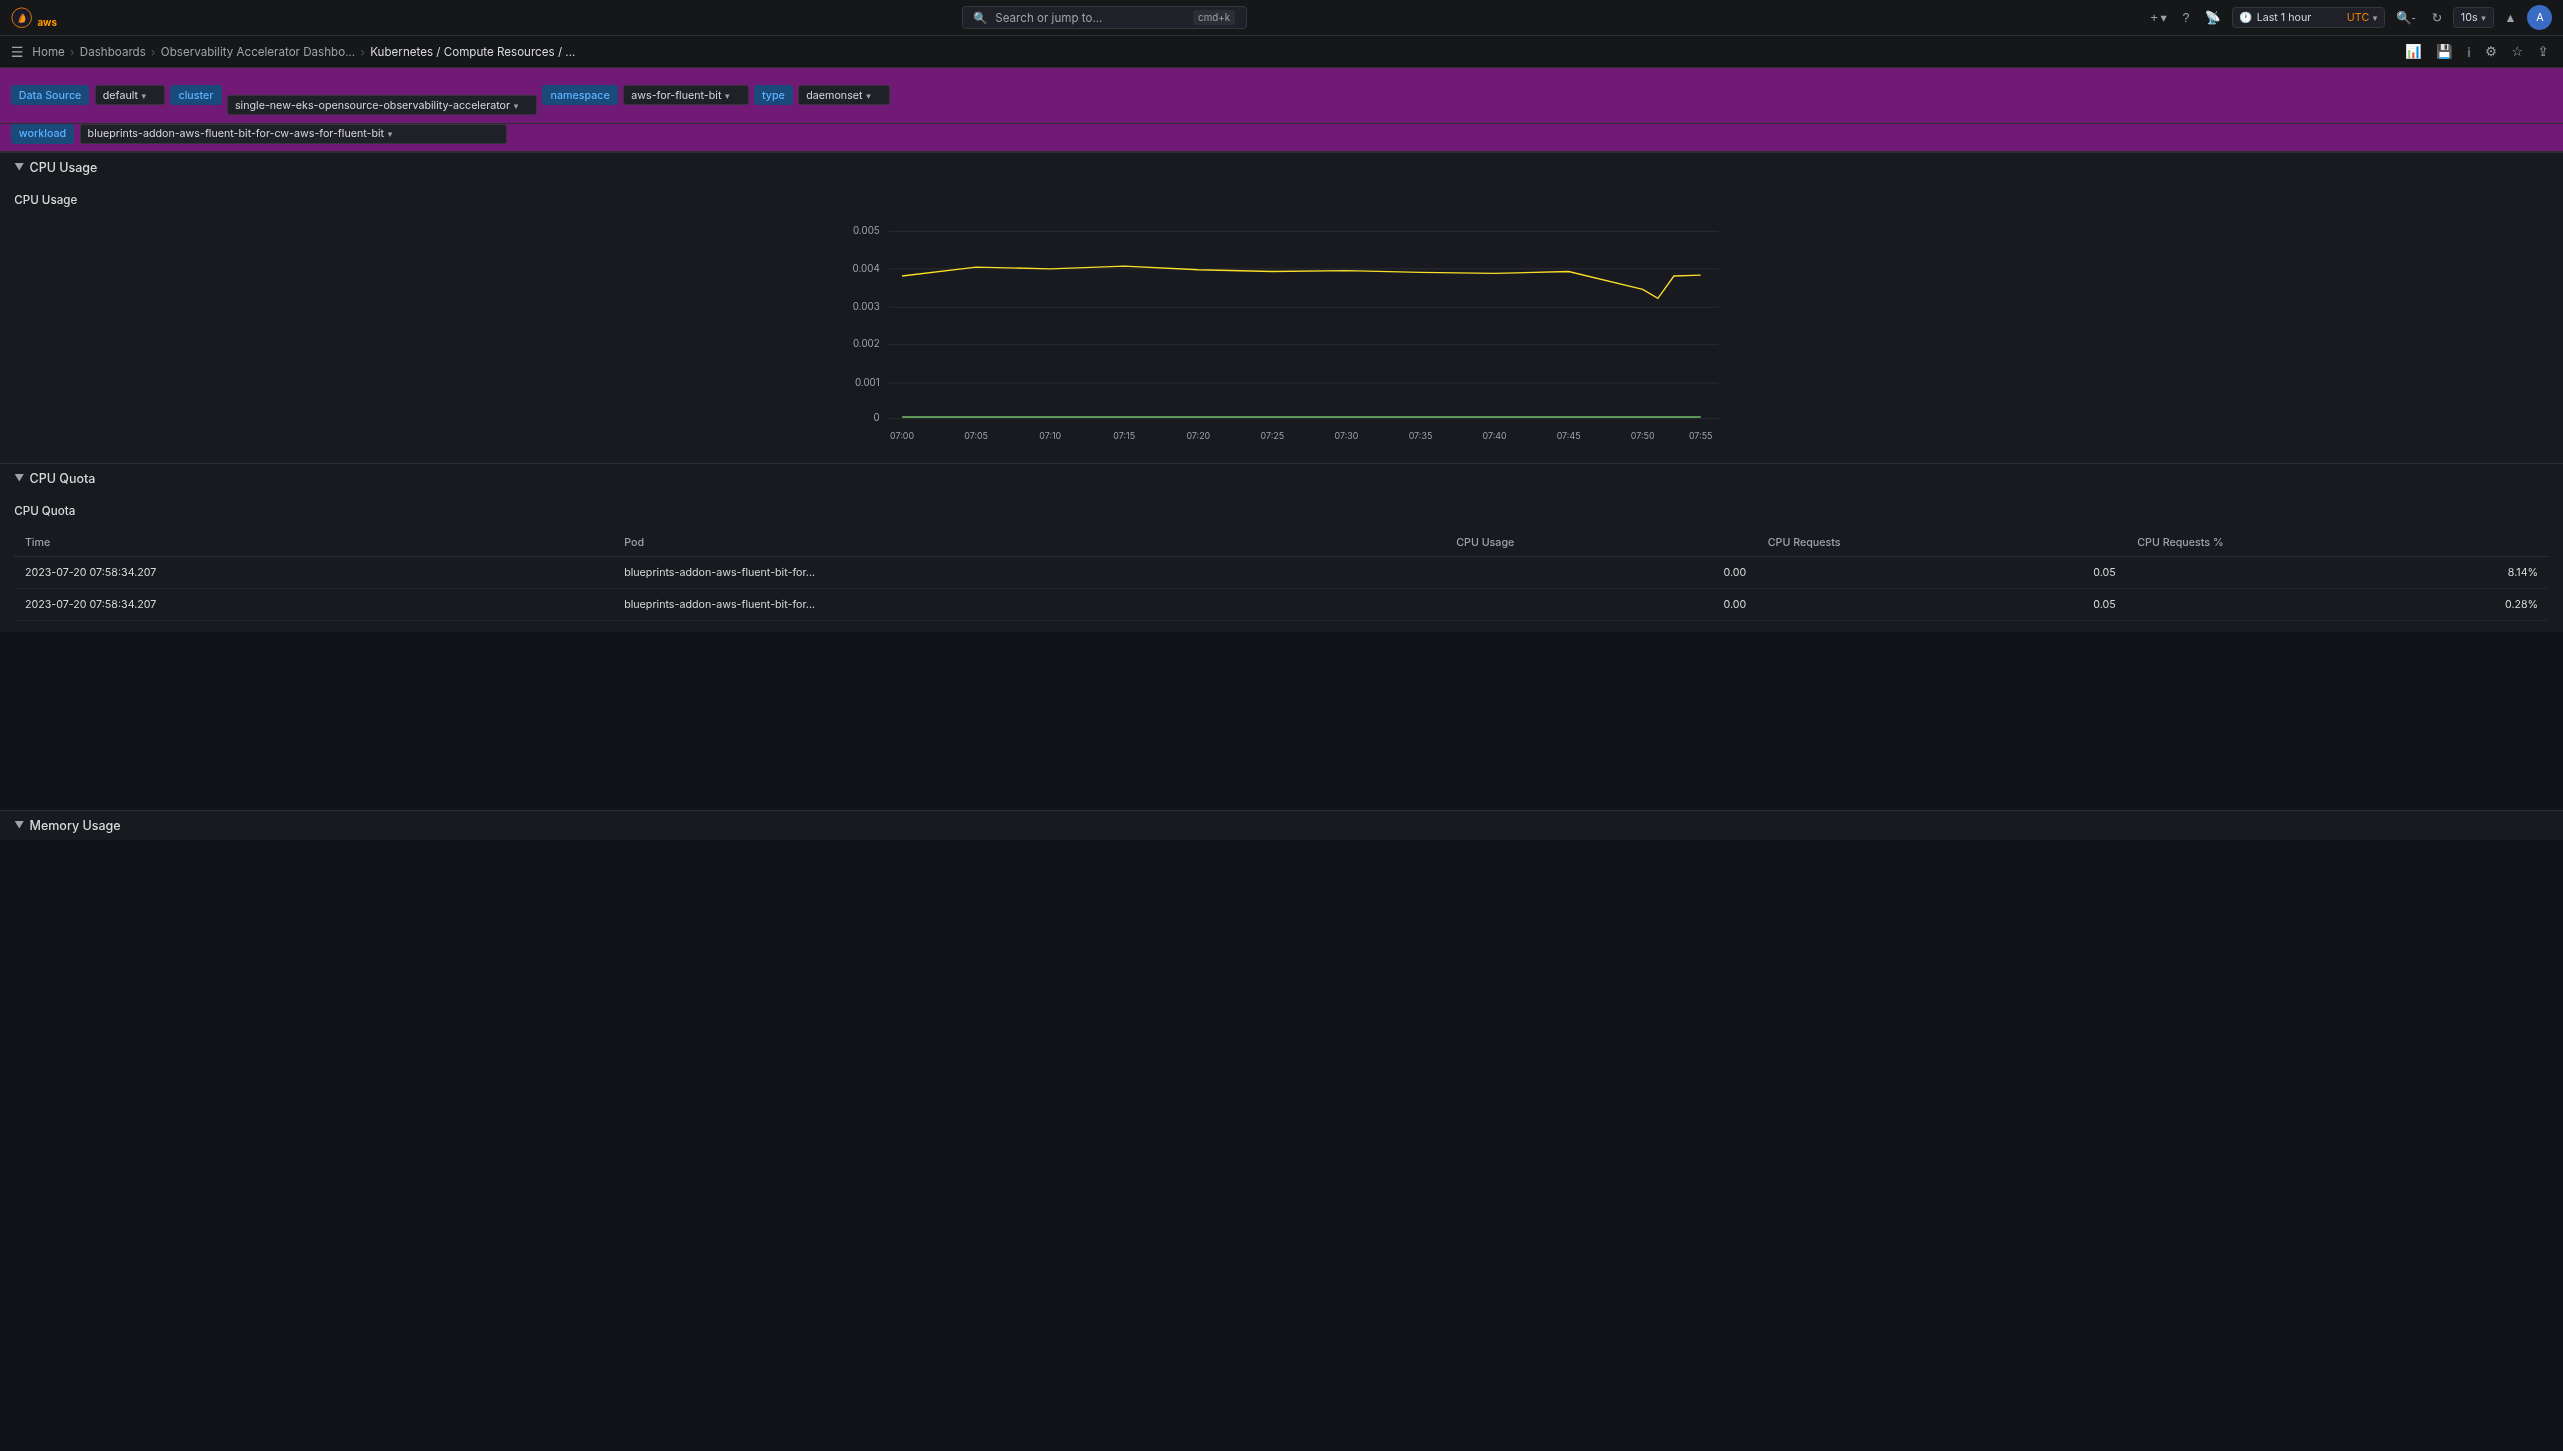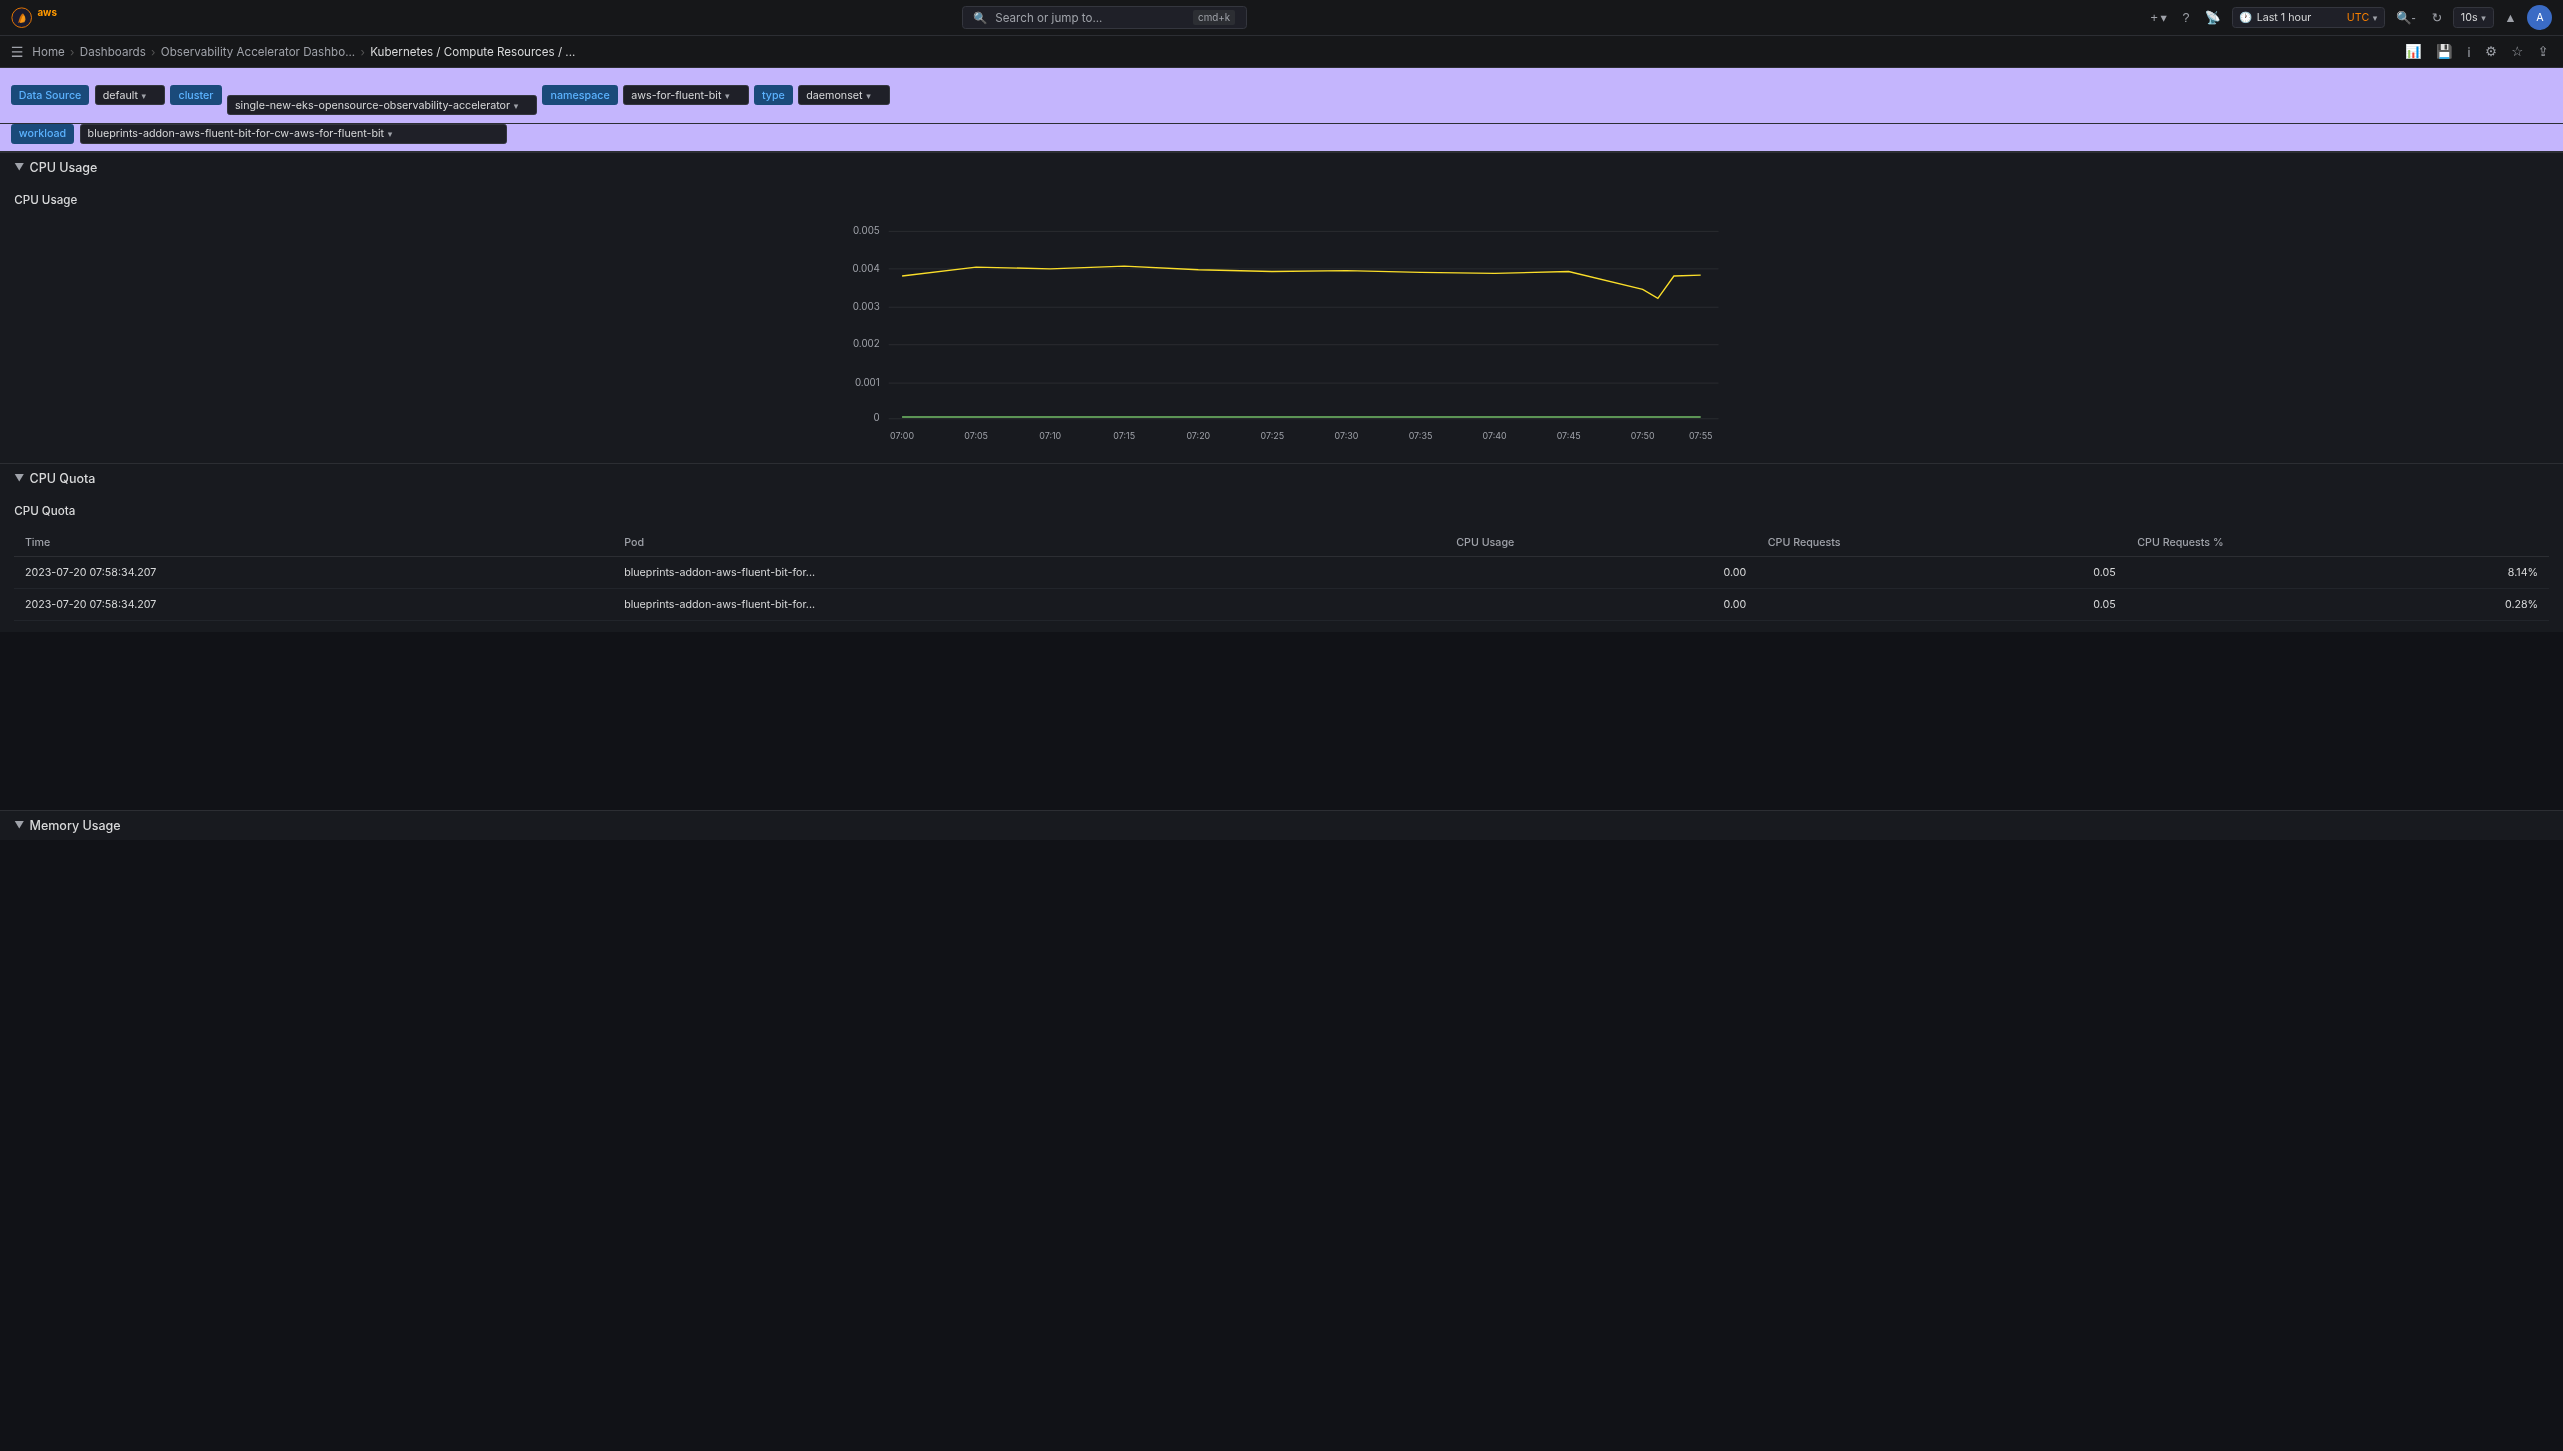--- a/index.html
+++ b/index.html
@@ -24,7 +24,7 @@
     }
     .nav-logo {
       display: flex;
-      align-items: flex-start;
+      align-items: flex-end;
       gap: 5.3px;
       margin-right: 7.1px;
     }

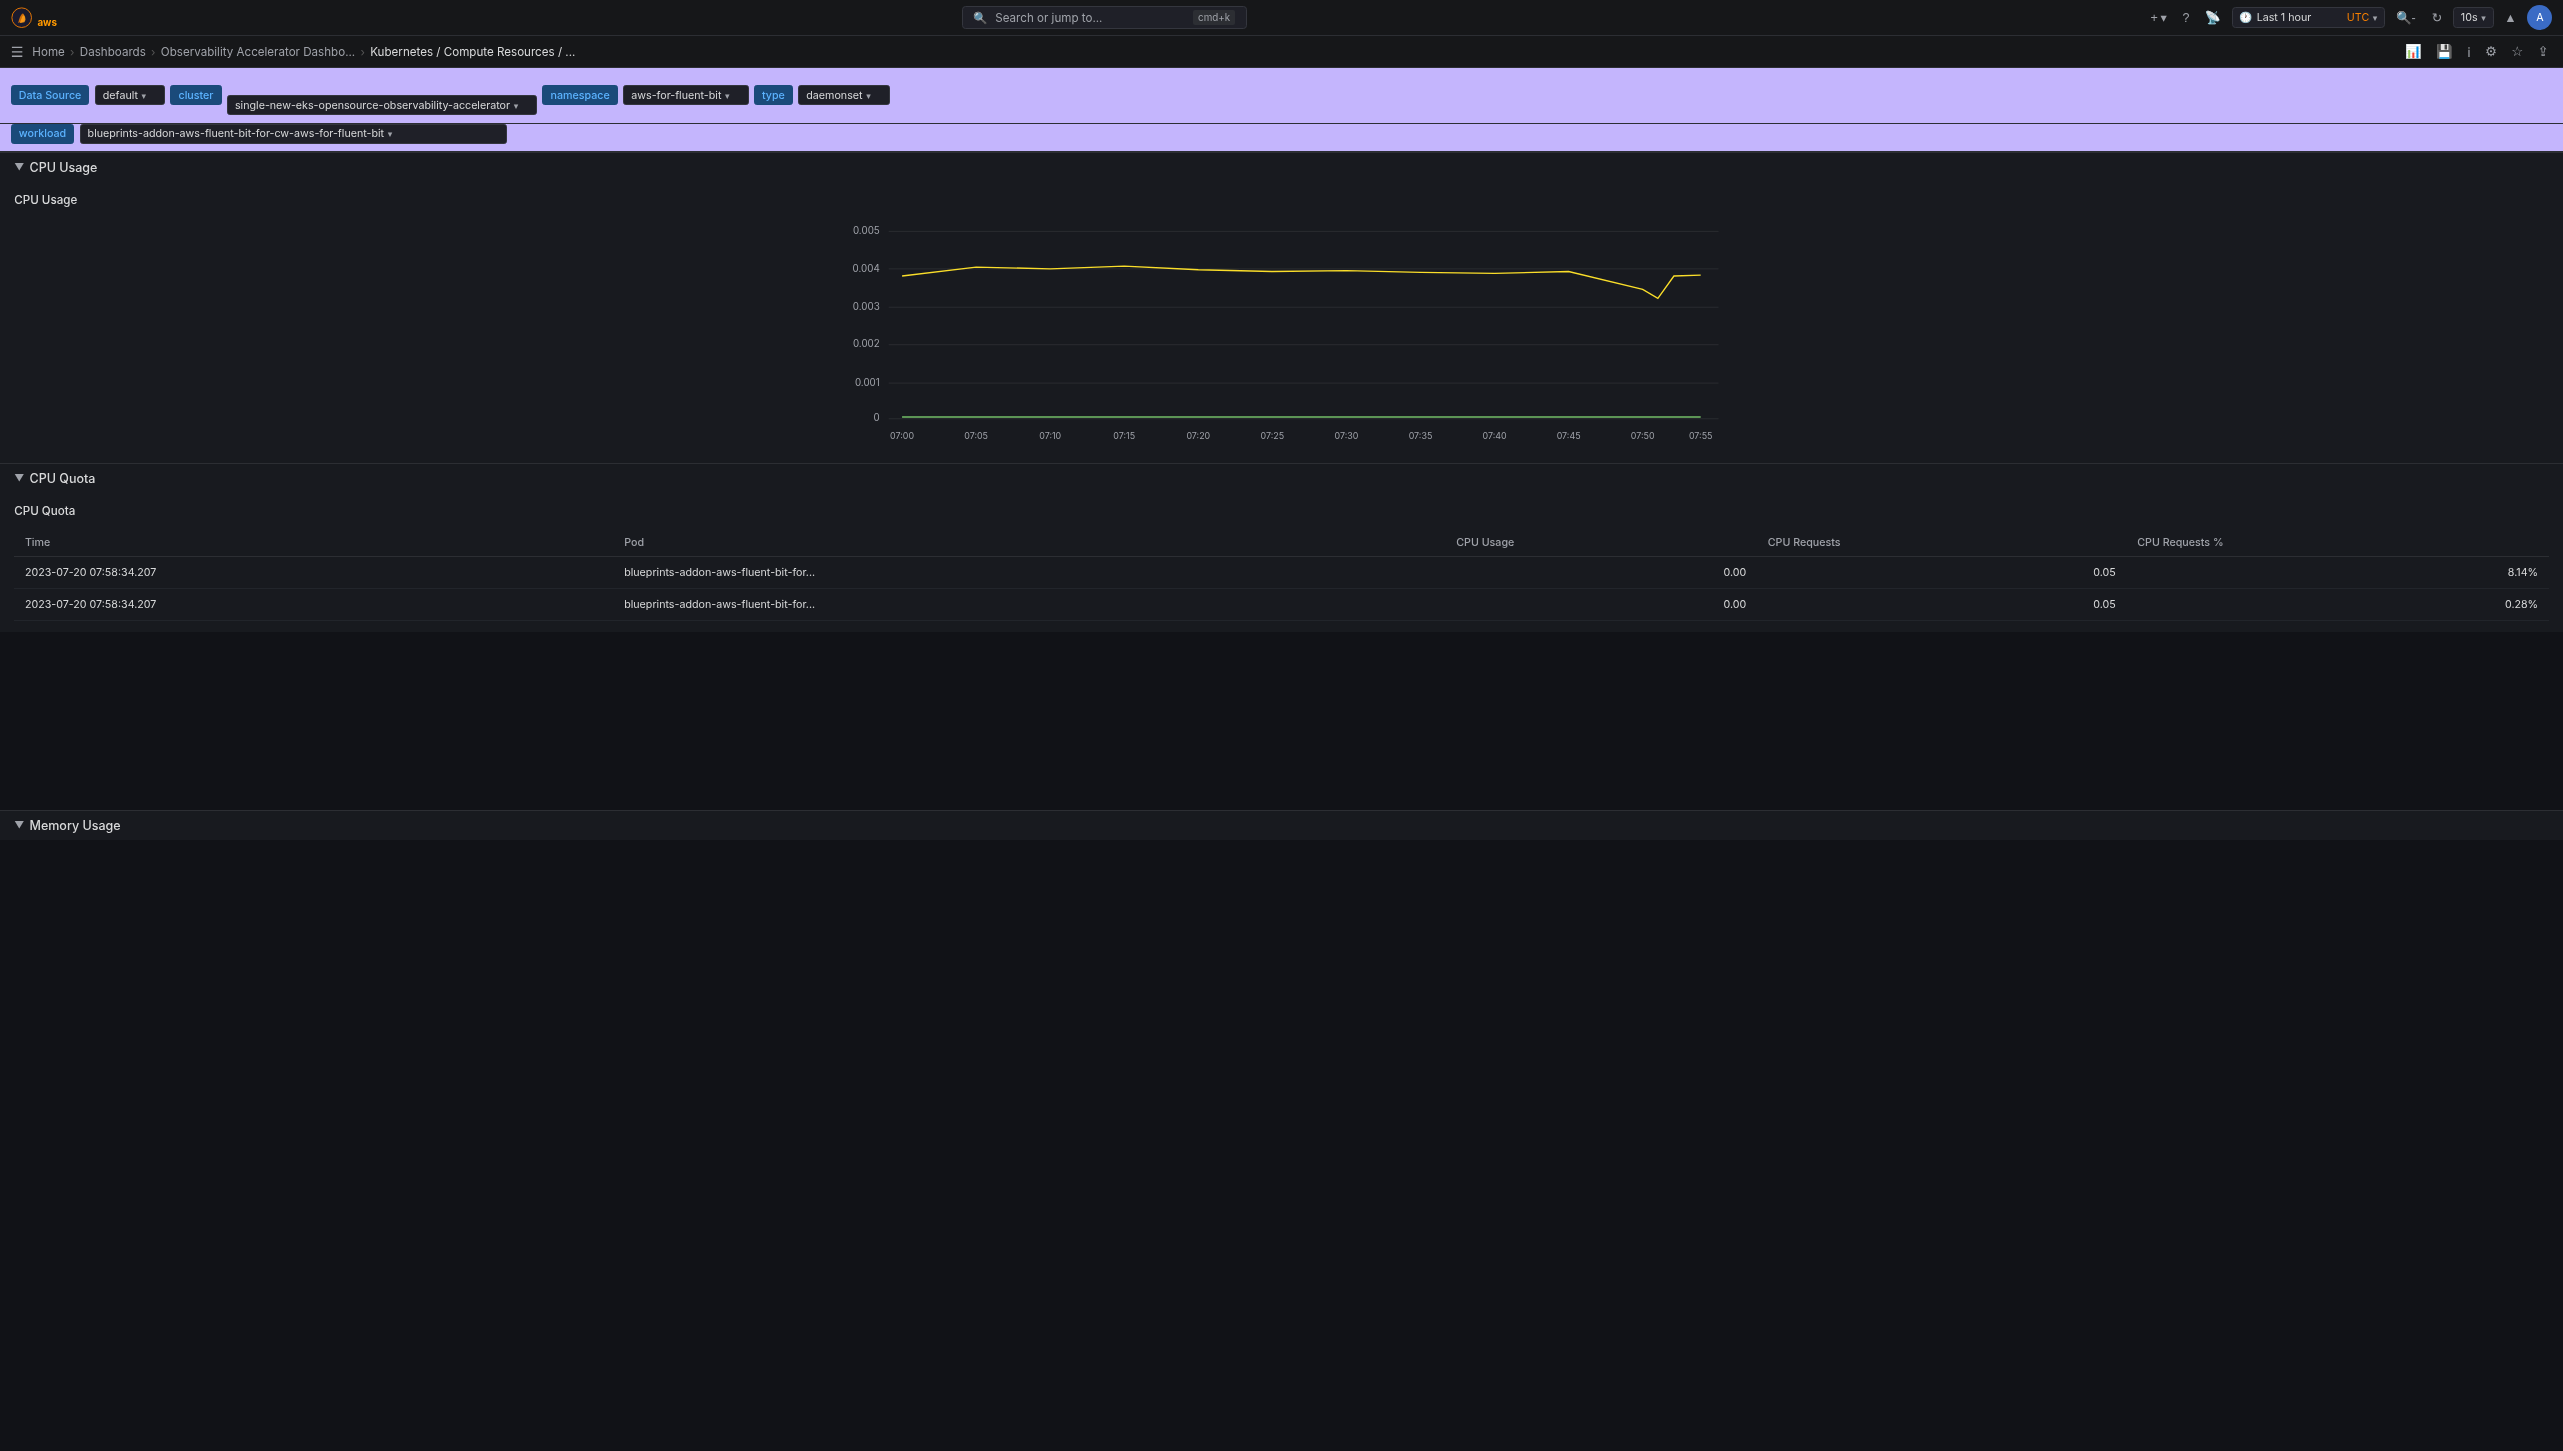--- a/index.html
+++ b/index.html
@@ -139,7 +139,7 @@
 
     
     .filter-bar {
-      background: #c4b5fd;
+      background: #701a75;
       border-bottom: 0.9px solid #2c2e33;
       padding: 7.1px 10.7px;
       display: flex;

